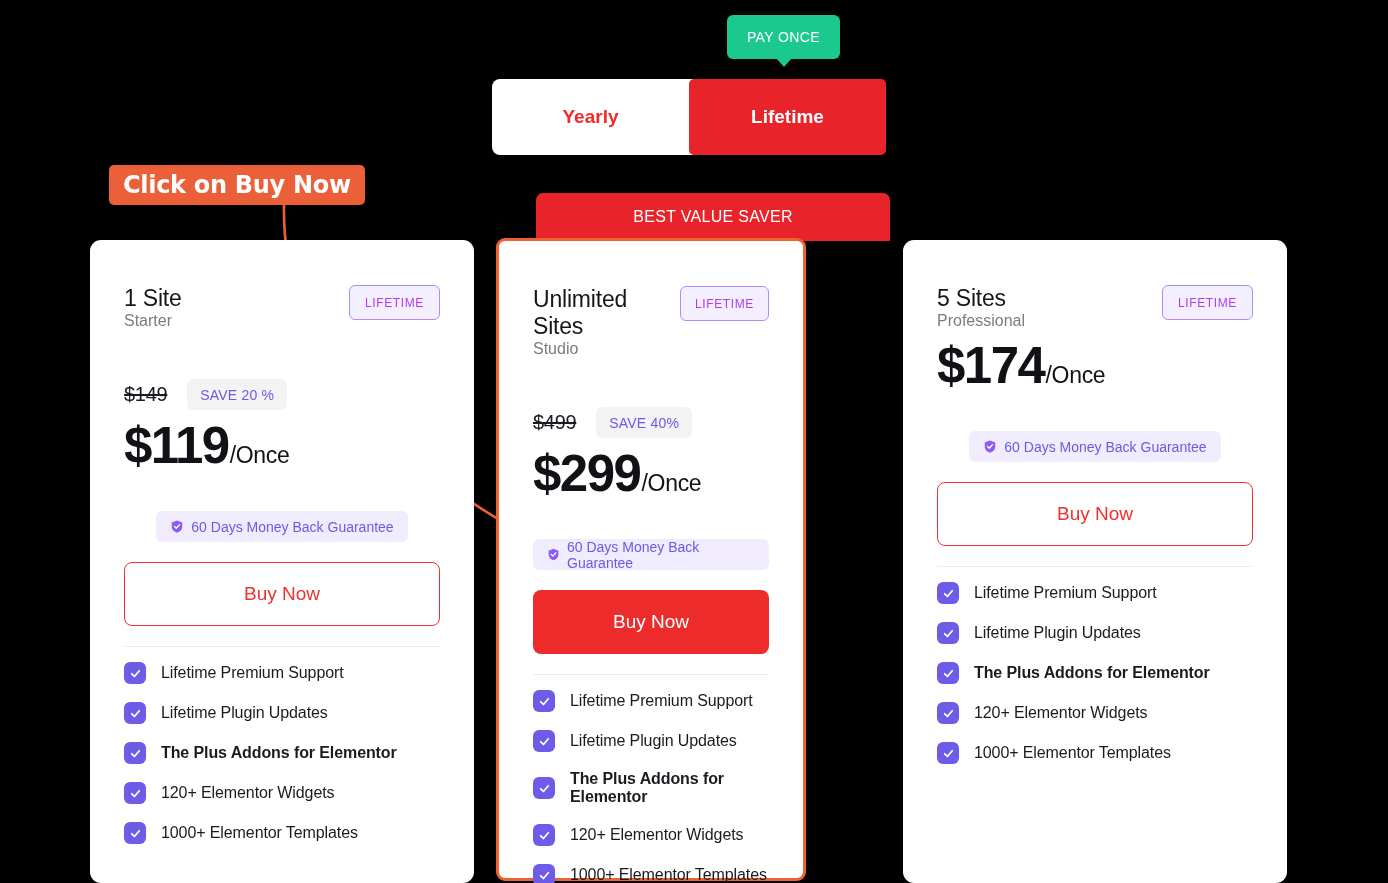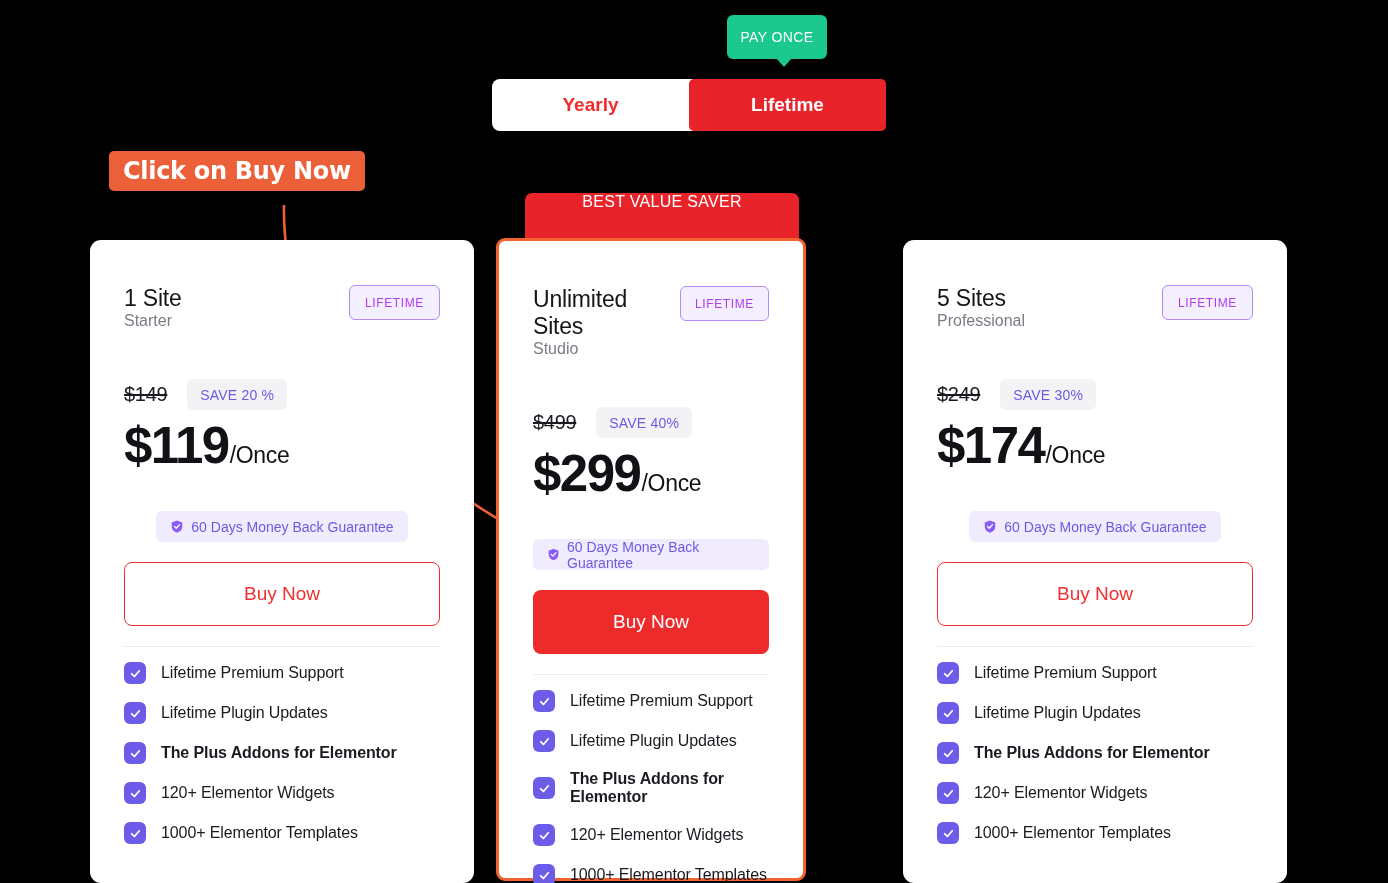--- a/index.html
+++ b/index.html
@@ -14,7 +14,7 @@
   
   .pay-once {
     position: absolute; left: 727px; top: 15px;
-    width: 100px; height: 44px;
+    width: 113px; height: 44px;
     background: #1BC98E;
     border-radius: 6px;
     display: flex; align-items: center; justify-content: center;

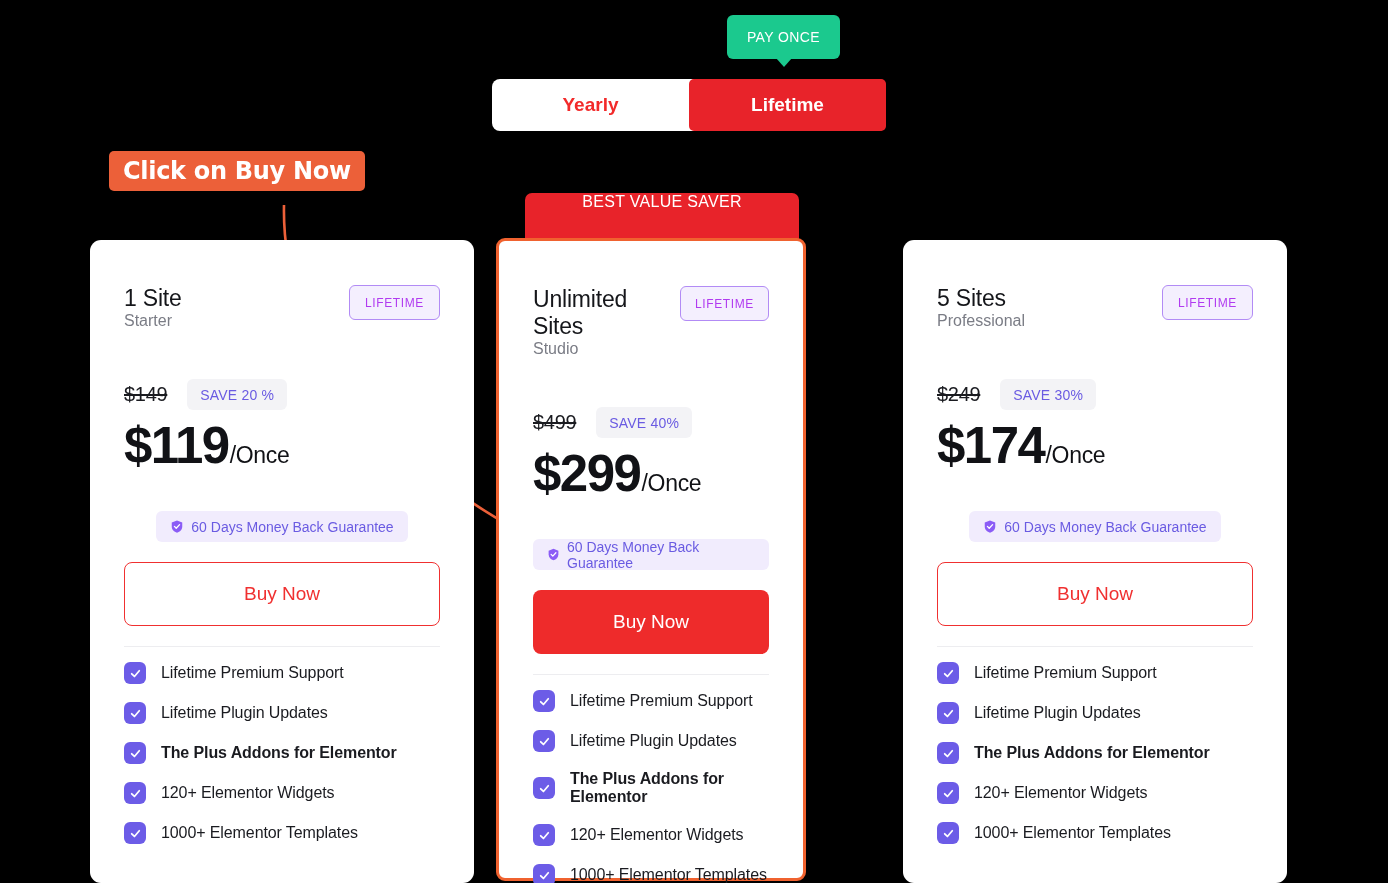--- a/index.html
+++ b/index.html
@@ -31,7 +31,7 @@
   
   .toggle-wrap {
     position: absolute; left: 492px; top: 79px;
-    width: 394px; height: 52px;
+    width: 394px; height: 76px;
     background: #ffffff; border-radius: 8px;
     display: flex; align-items: center; 
   }

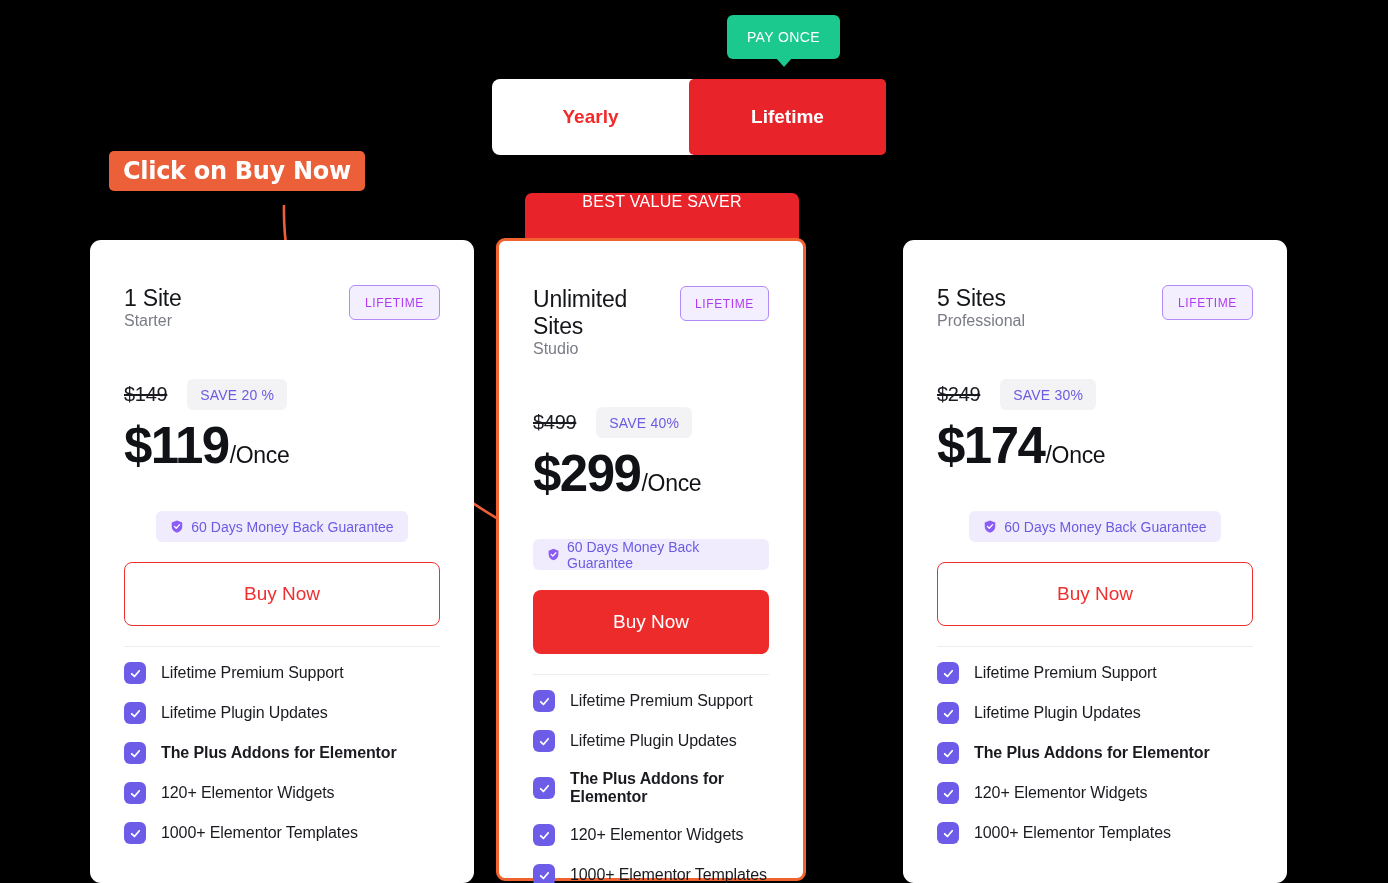--- a/index.html
+++ b/index.html
@@ -45,7 +45,7 @@
 
   
   .callout {
-    position: absolute; left: 109px; top: 151px;
+    position: absolute; left: 109px; top: 165px;
     height: 40px; padding: 0 14px;
     background: #EC6039; border-radius: 5px;
     display: flex; align-items: center;

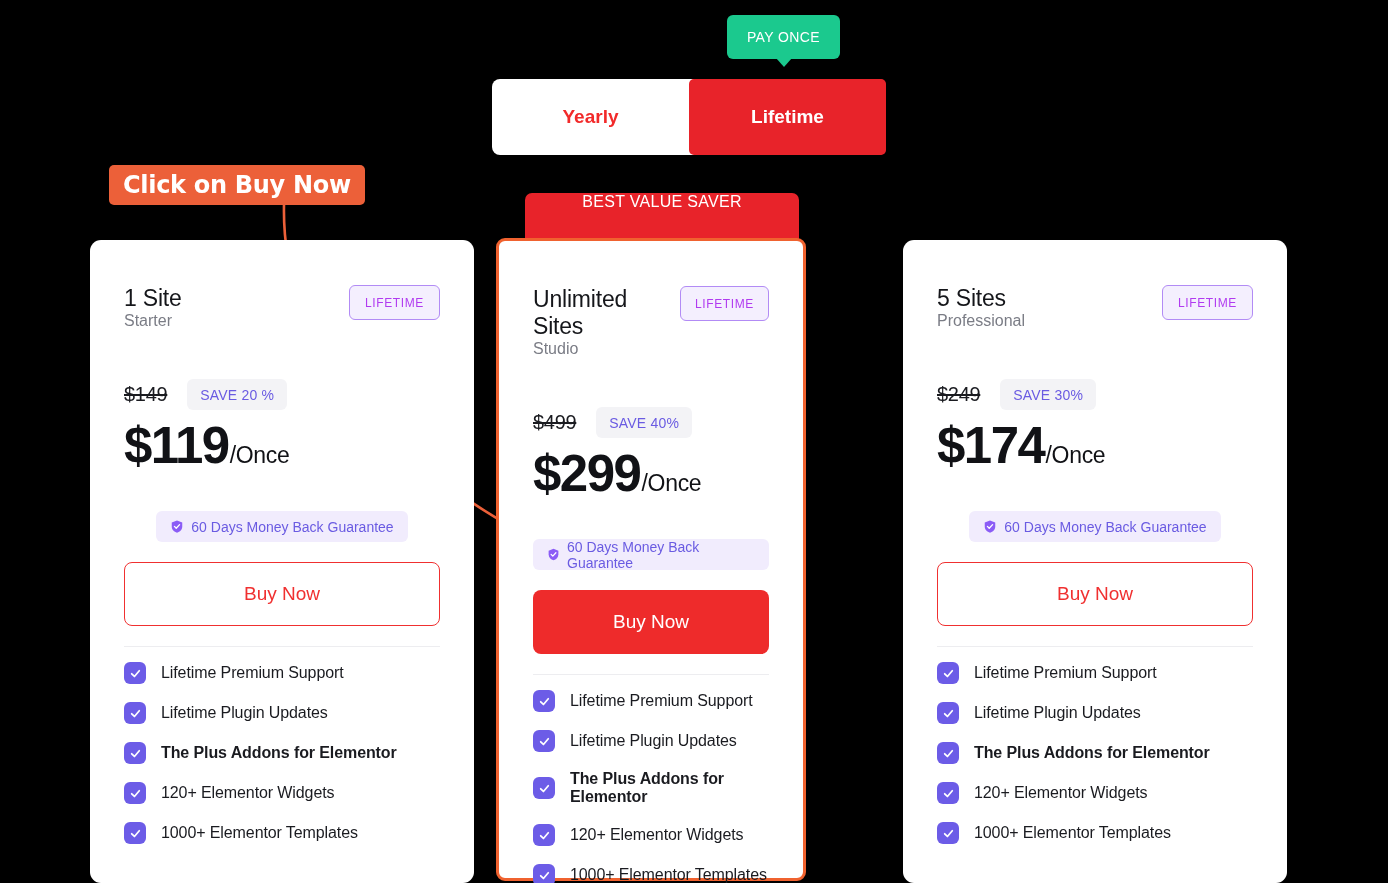--- a/index.html
+++ b/index.html
@@ -69,11 +69,11 @@
   #card-2 { left: 903px; }
 
   .ribbon {
-    position: absolute; left: 525px; top: 193px;
-    width: 274px; height: 48px;
+    position: absolute; left: 536px; top: 193px;
+    width: 354px; height: 48px;
     background: #E8232A;
     border-radius: 7px 7px 0 0;
-    display: flex; justify-content: center;
+    display: flex; align-items: center; justify-content: center;
     color: #ffffff; font-size: 16px; letter-spacing: .3px;
   }
 

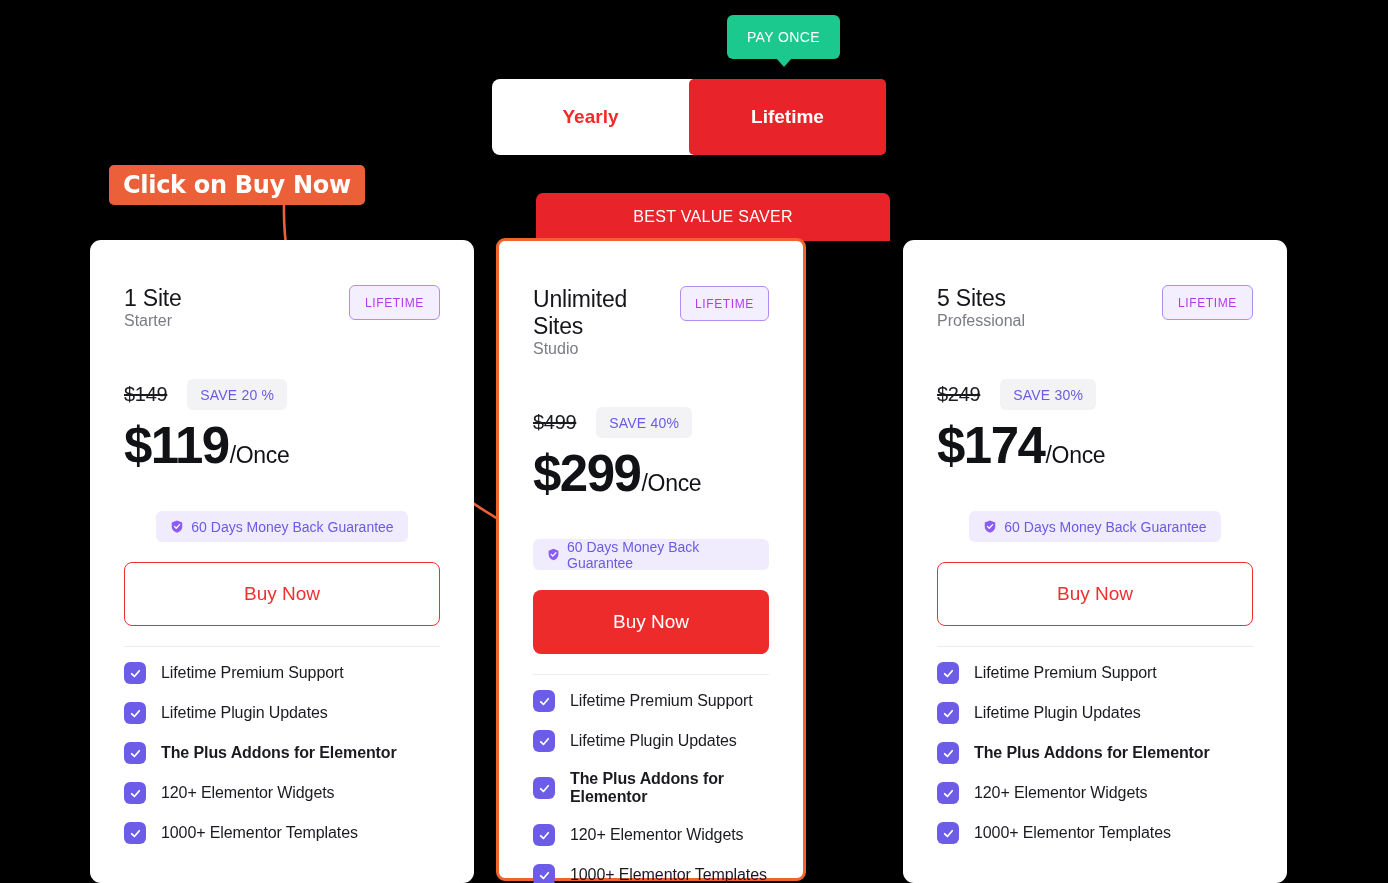--- a/index.html
+++ b/index.html
@@ -321,10 +321,6 @@
         <span>LIFETIME</span>
       </div>
     </div>
-    <div class="price-row">
-      <span class="old-price">$249</span>
-      <span class="save-badge">SAVE 30%</span>
-    </div>
     <div class="price-big">
       <span class="price-amount">$174</span>
       <span class="price-period">/Once</span>

